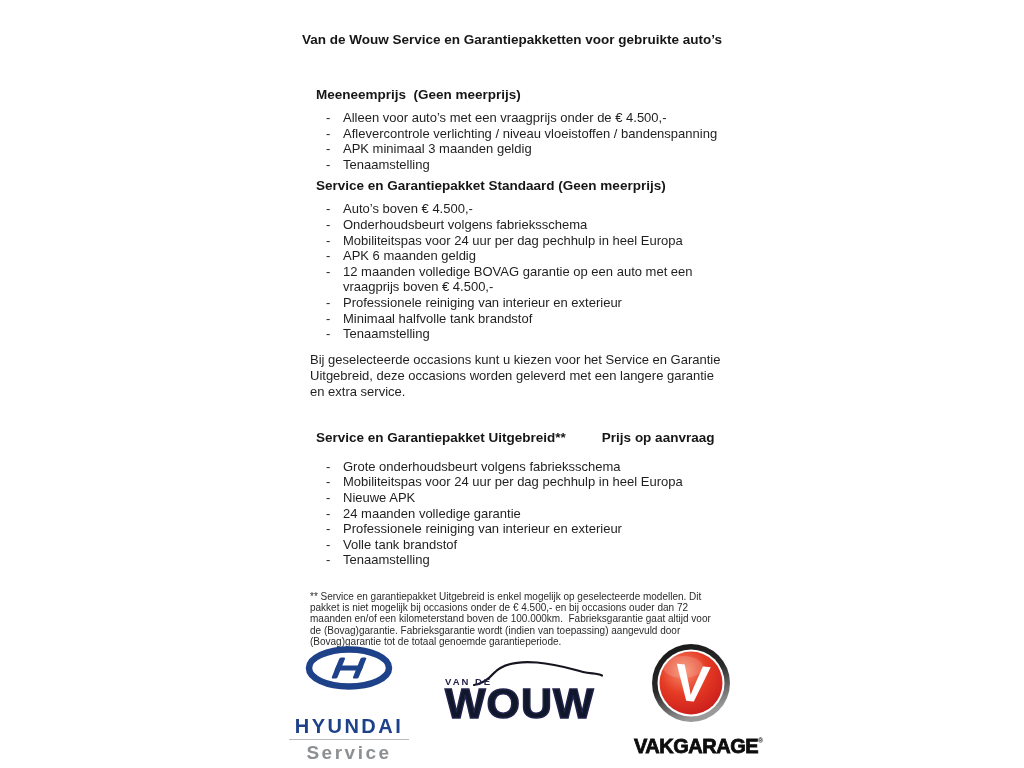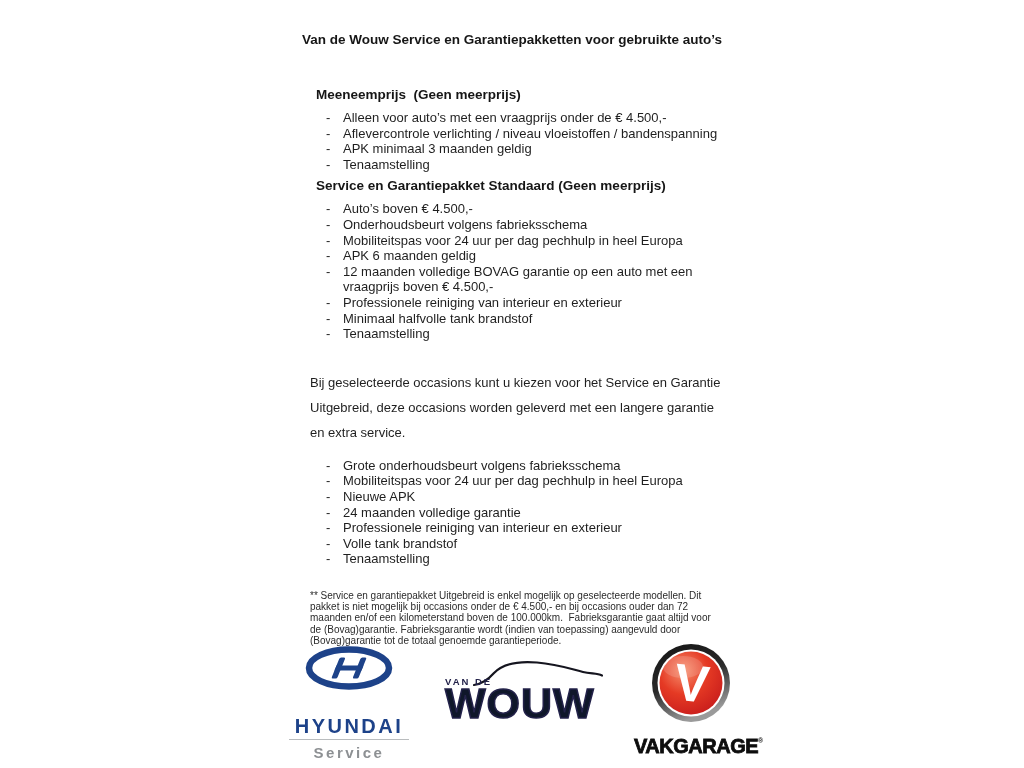--- a/index.html
+++ b/index.html
@@ -32,7 +32,7 @@
   .gap-24 { margin-top:24px; }
 
   .intro-par {
-    margin-top:28px; font-size:13px; line-height:25px; width:412px;
+    margin-top:10px; font-size:13px; line-height:16px; width:412px;
     white-space:pre-wrap;
   }
 

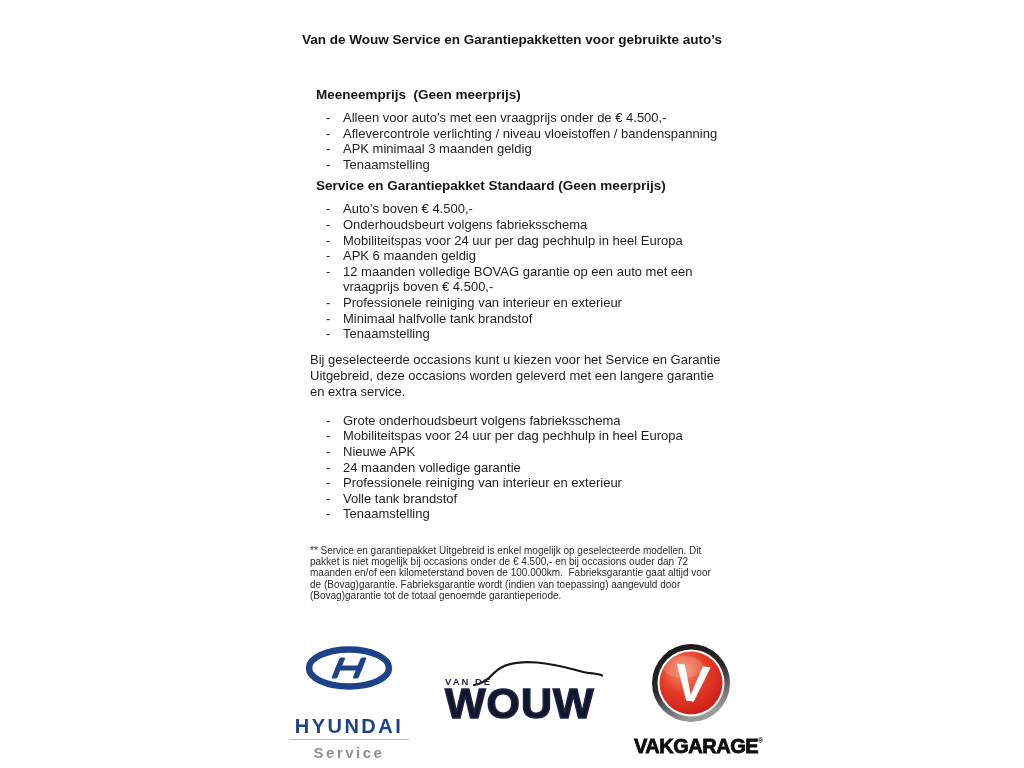--- a/index.html
+++ b/index.html
@@ -157,6 +157,10 @@
 
     <p class="intro-par">Bij geselecteerde occasions kunt u kiezen voor het Service en Garantie Uitgebreid, deze occasions worden geleverd met een langere garantie en extra service.</p>
 
+    <div class="sec-heading-row gap-24">
+      <h2 class="sec-heading">Service en Garantiepakket Uitgebreid**</h2>
+      <h2 class="sec-heading">Prijs op aanvraag</h2>
+    </div>
     <ul class="dash-list">
 
         <li>

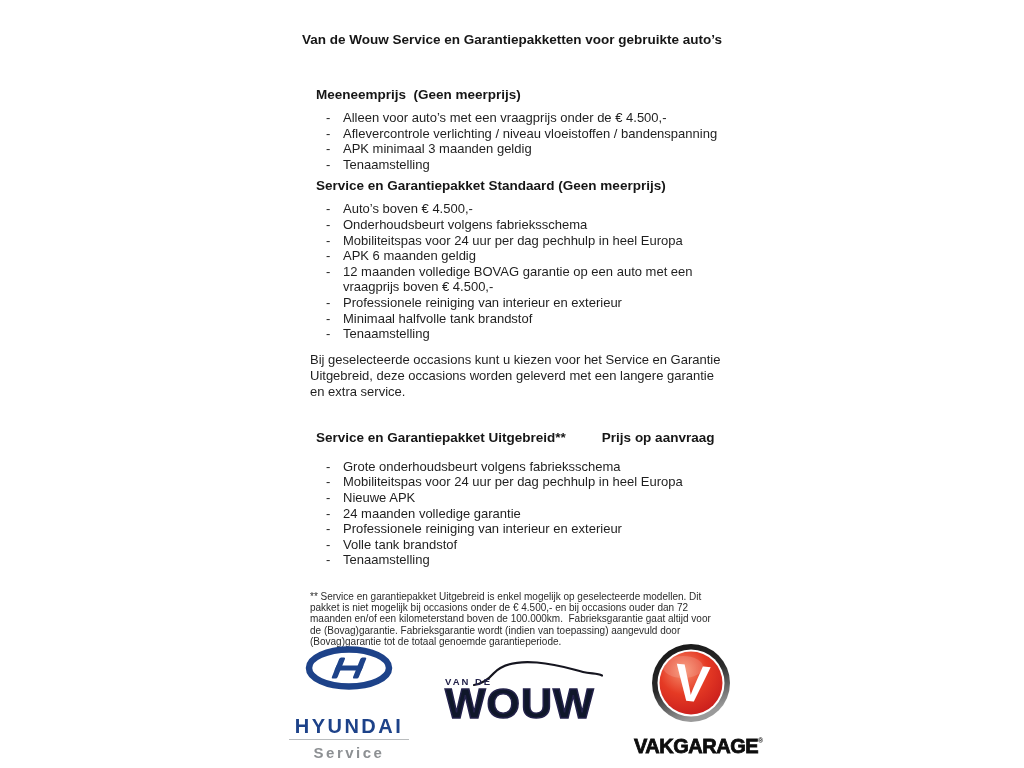--- a/index.html
+++ b/index.html
@@ -52,7 +52,7 @@
   }
   .hyundai-divider { border-top:1.5px solid #b9bcbe; margin:3px 1px 1px 1px; }
   .hyundai-service {
-    font-size:15px; font-weight:bold; letter-spacing:2.5px; color:#8d9093;
+    font-size:19px; font-weight:bold; letter-spacing:2.5px; color:#8d9093;
     line-height:23px;
   }
 

